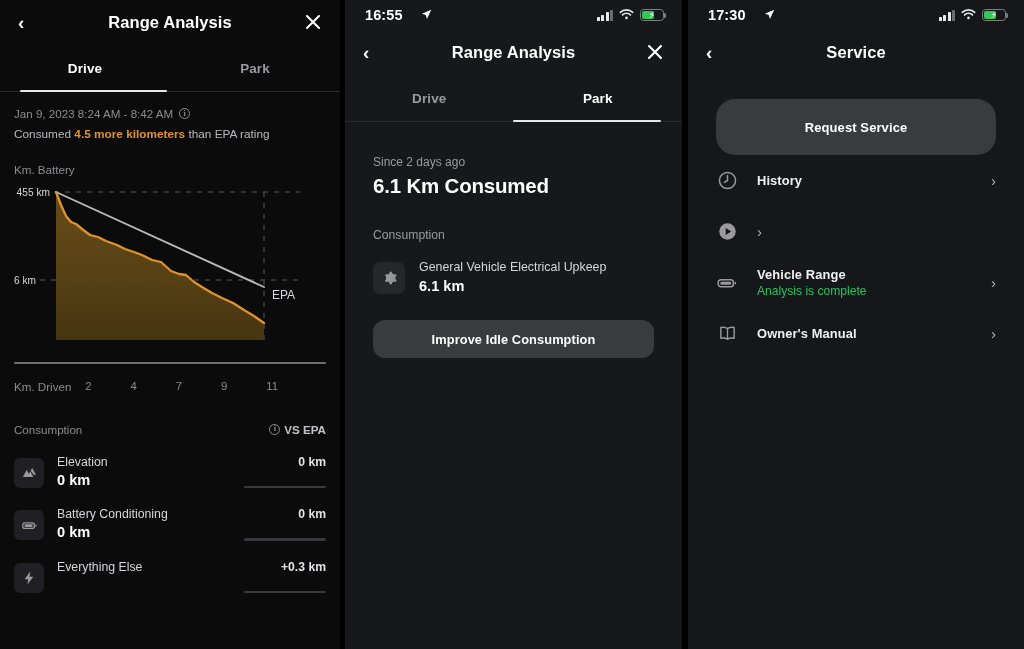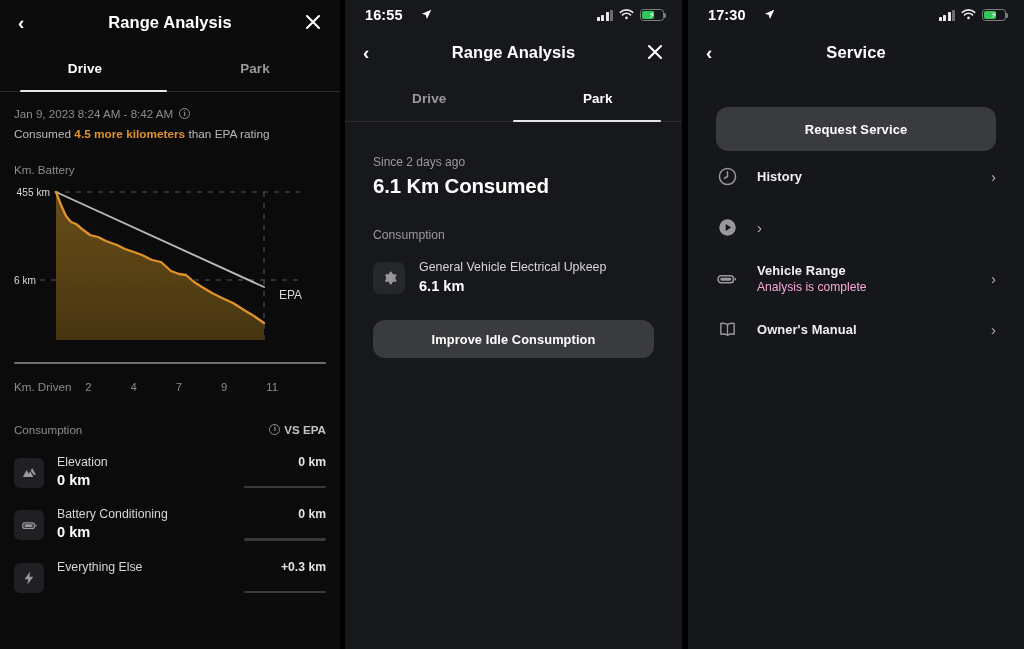--- a/index.html
+++ b/index.html
@@ -129,7 +129,7 @@
 
   
   .p3-body{ padding:0 28px; }
-  .req-btn{ margin-top:33px; height:44px; border-radius:12px; background:#3a3b3f;
+  .req-btn{ margin-top:25px; height:56px; border-radius:19px; background:#3a3b3f;
             display:flex; align-items:center; justify-content:center;
             color:#fff; font-size:13px; font-weight:700; cursor:pointer;
             letter-spacing:.1px; }

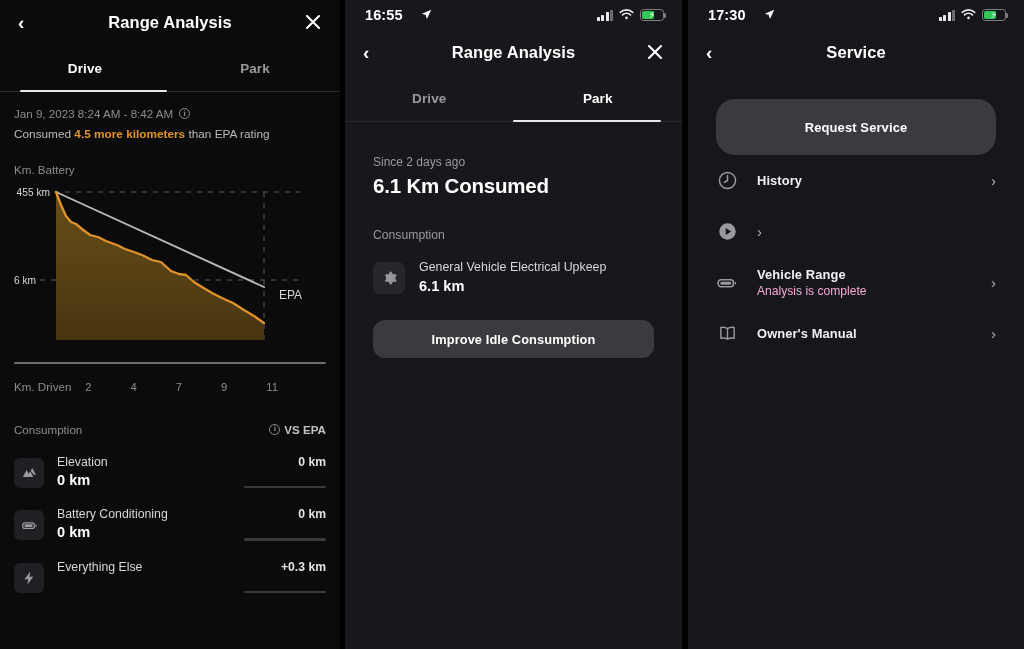--- a/index.html
+++ b/index.html
@@ -83,7 +83,7 @@
   .chart-wrap{ position:relative; margin-top:6px; height:180px; }
   .chart-wrap svg{ display:block; }
   .epa-tag{ position:absolute; color:#d8d8dc; font-size:12px; font-weight:500;
-            right:24px; top:106px; }
+            right:31px; top:106px; }
   .axis-line{ height:1.6px; background:#6e6e72; margin:0 0 0 0; border-radius:1px; }
   .xaxis{ display:flex; align-items:flex-end; margin-top:16px; }
   .xaxis-title{ color:#8c8c90; font-size:11.6px; font-weight:500; }

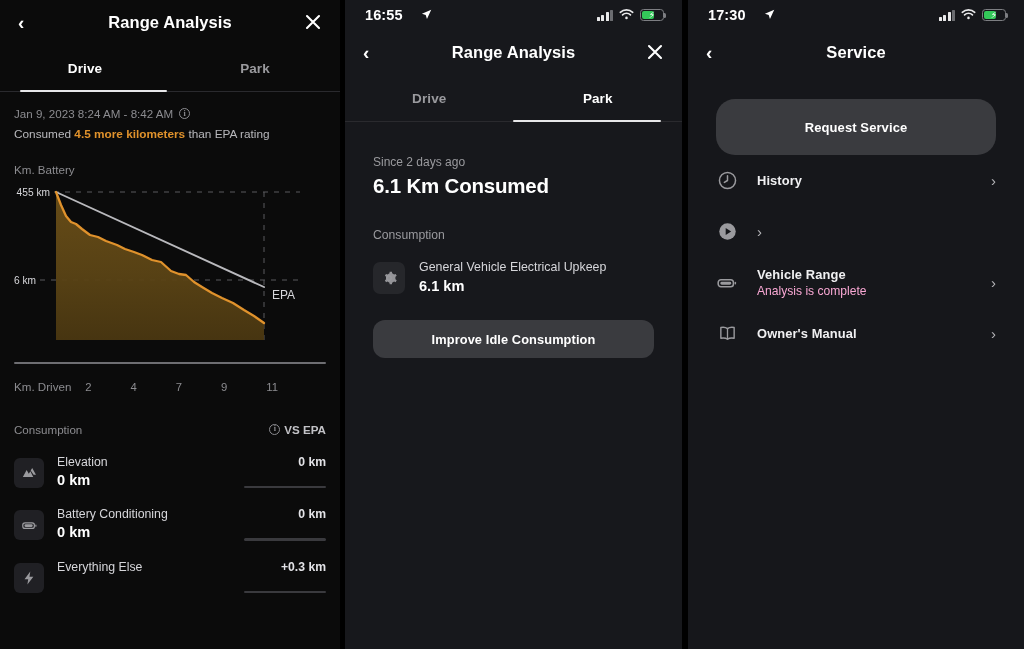--- a/index.html
+++ b/index.html
@@ -139,7 +139,7 @@
             align-items:center; justify-content:center; }
   .srow-mid{ flex:1; min-width:0; }
   .srow-title{ color:#f0f0f2; font-size:12.9px; font-weight:700; letter-spacing:.1px; }
-  .srow-sub{ color:#f9a8d4; font-size:12.1px; font-weight:500; margin-top:2px; }
+  .srow-sub{ color:#22c55e; font-size:12.1px; font-weight:500; margin-top:2px; }
   .chev{ color:#b4b4b8; font-size:15px; font-weight:500; line-height:1; }
 </style>
 </head>

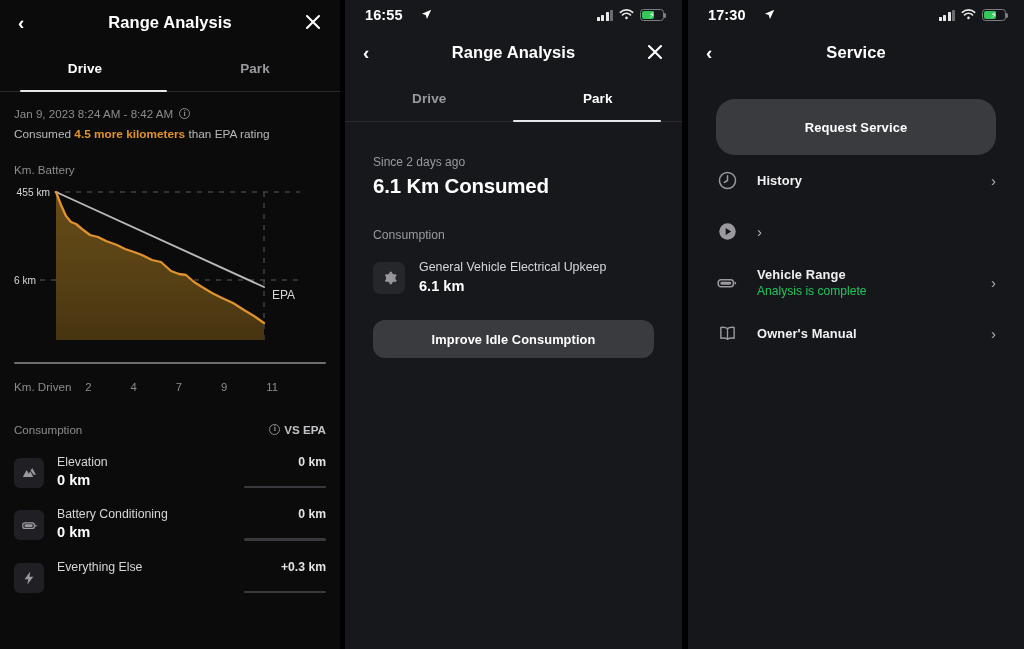--- a/index.html
+++ b/index.html
@@ -85,7 +85,7 @@
   .epa-tag{ position:absolute; color:#d8d8dc; font-size:12px; font-weight:500;
             right:31px; top:106px; }
   .axis-line{ height:1.6px; background:#6e6e72; margin:0 0 0 0; border-radius:1px; }
-  .xaxis{ display:flex; align-items:flex-end; margin-top:16px; }
+  .xaxis{ display:flex; align-items:flex-start; margin-top:16px; }
   .xaxis-title{ color:#8c8c90; font-size:11.6px; font-weight:500; }
   .xticks{ flex:1; display:flex; justify-content:space-between;
            padding-left:14px; padding-right:48px; }

